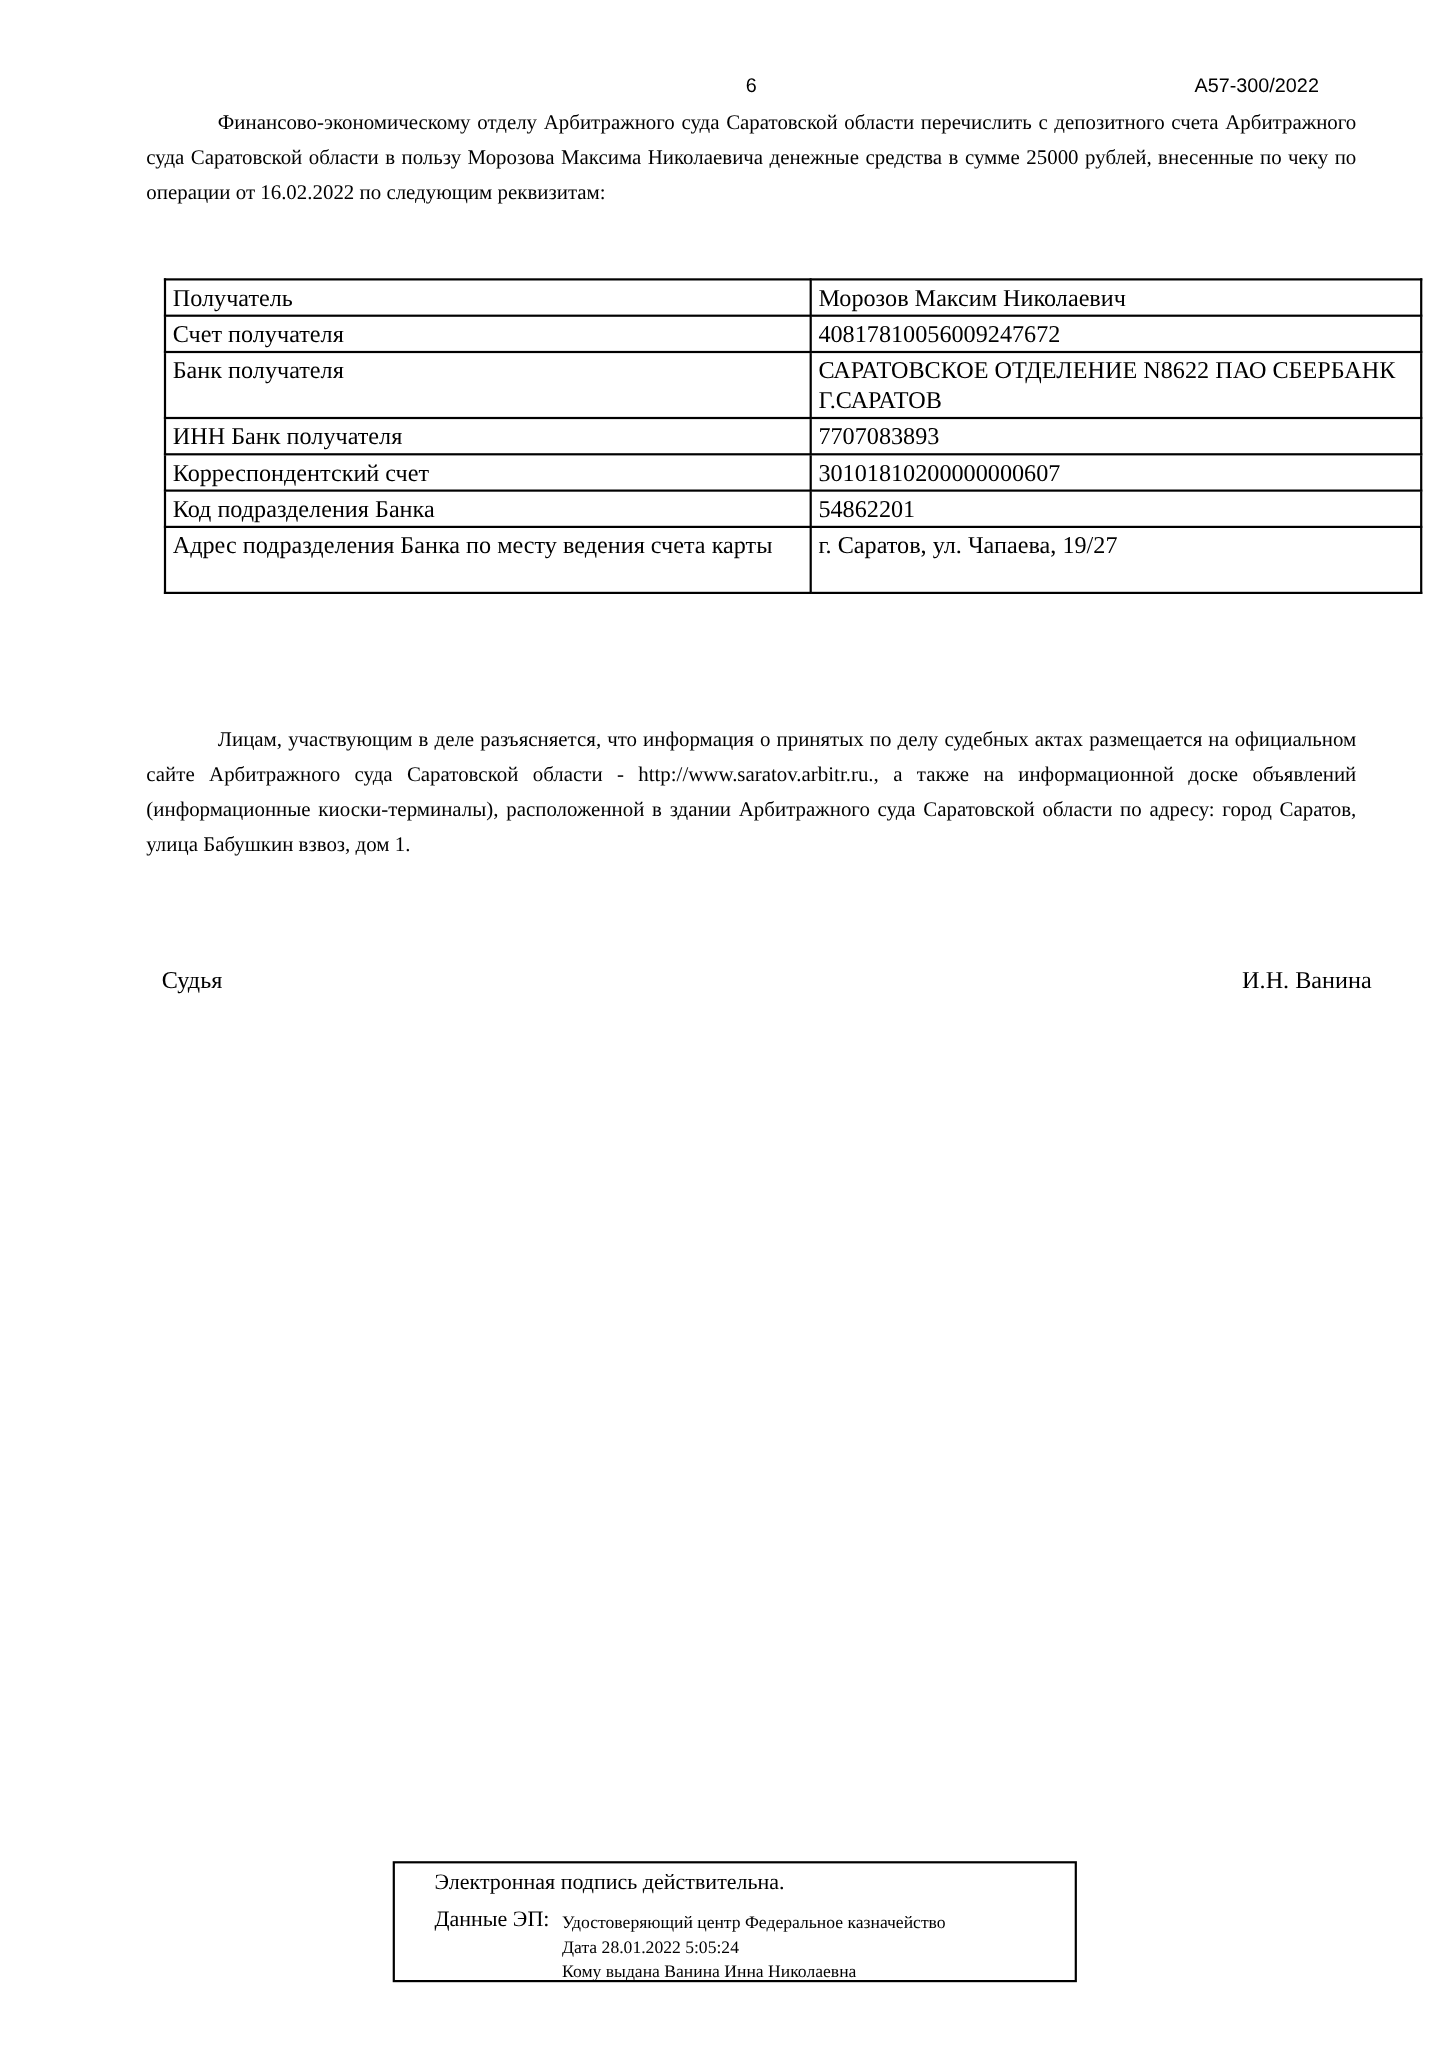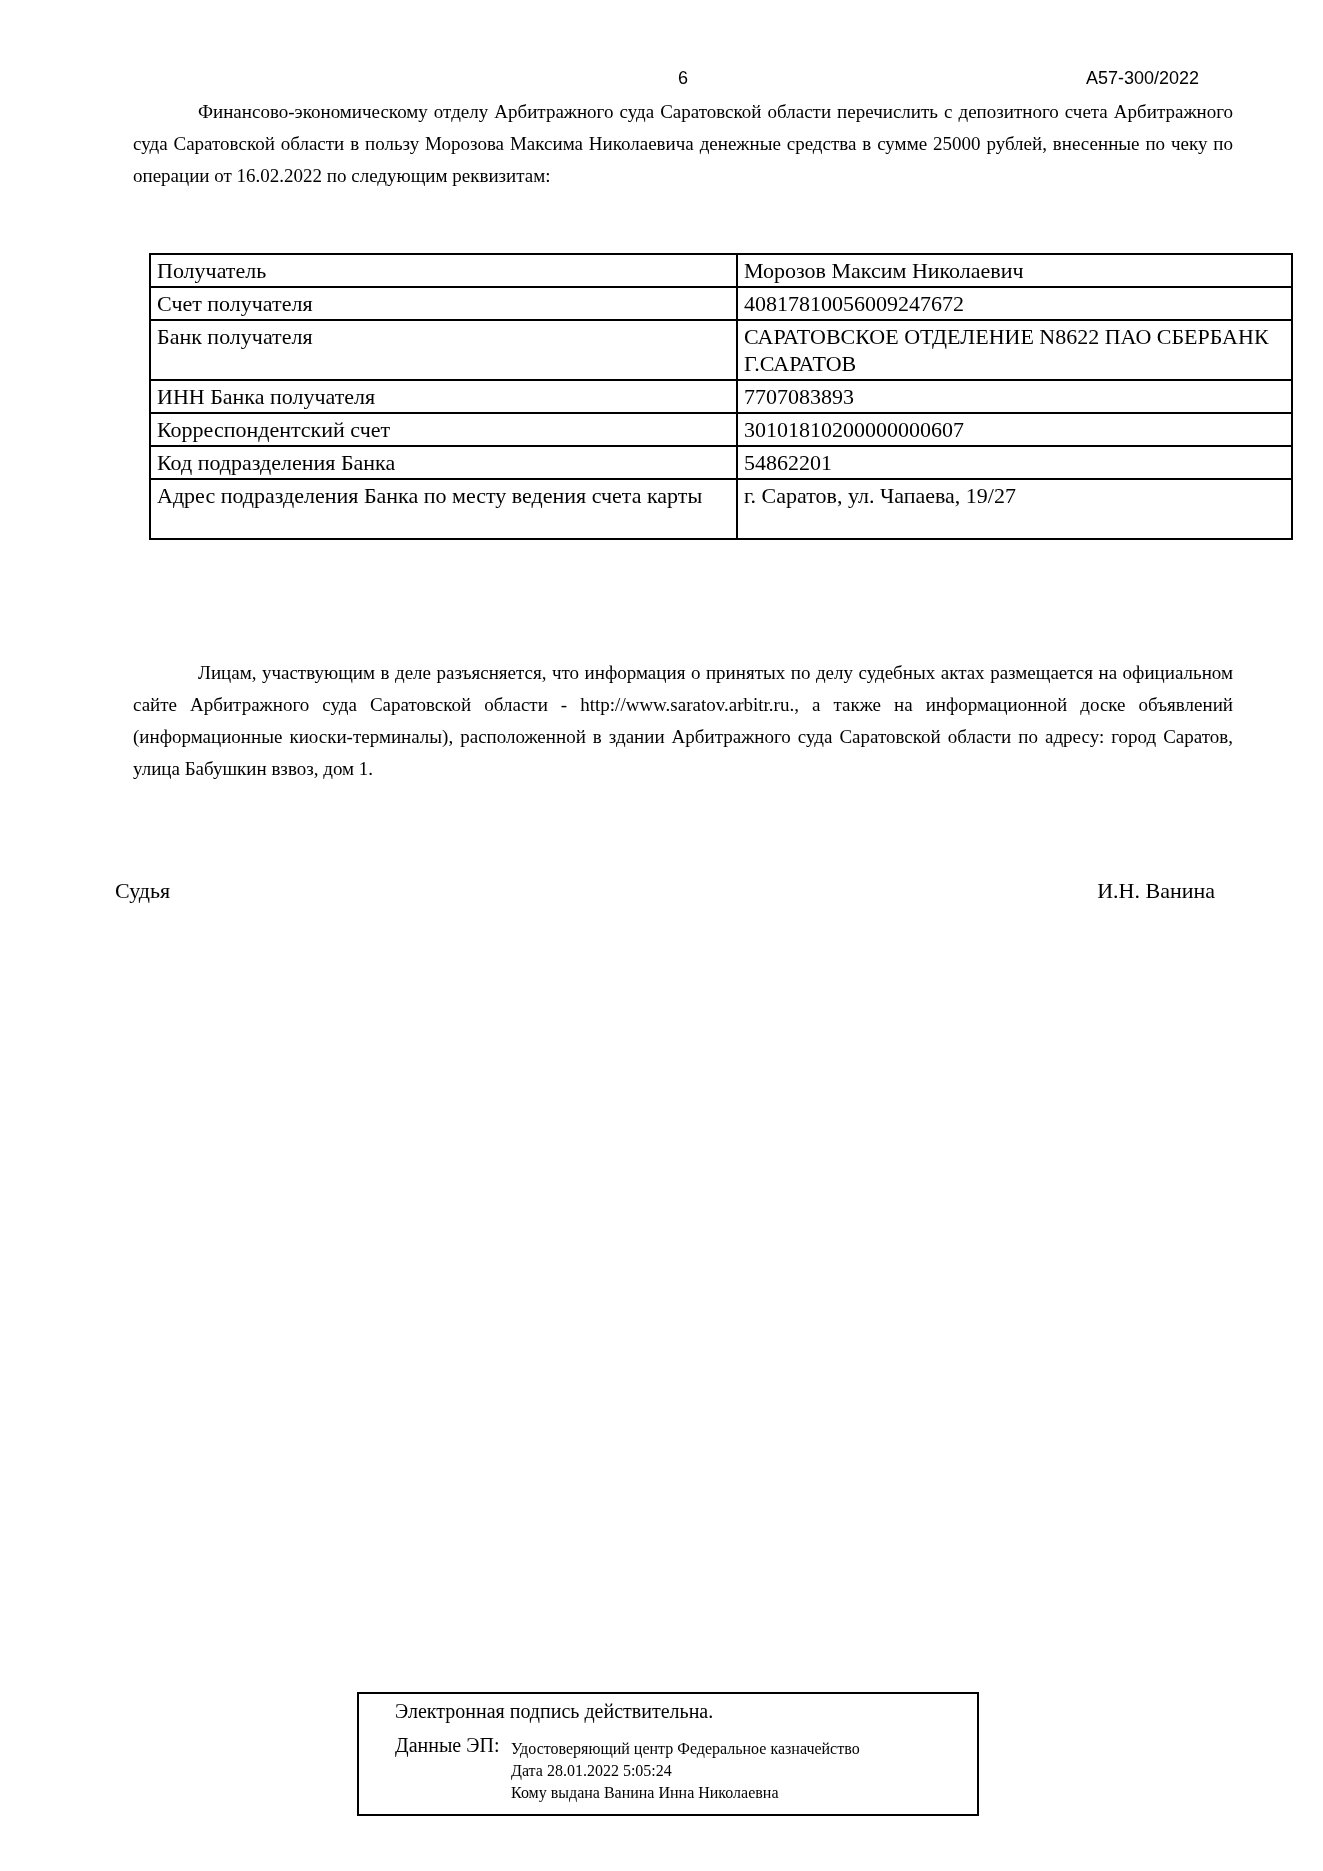--- a/index.html
+++ b/index.html
@@ -93,7 +93,7 @@
           <td class="val">САРАТОВСКОЕ ОТДЕЛЕНИЕ N8622 ПАО СБЕРБАНК Г.САРАТОВ</td>
         </tr>
         <tr class="h31">
-          <td class="lbl">ИНН Банка получателя</td>
+          <td class="lbl">ИНН Банк получателя</td>
           <td class="val">7707083893</td>
         </tr>
         <tr class="h32">

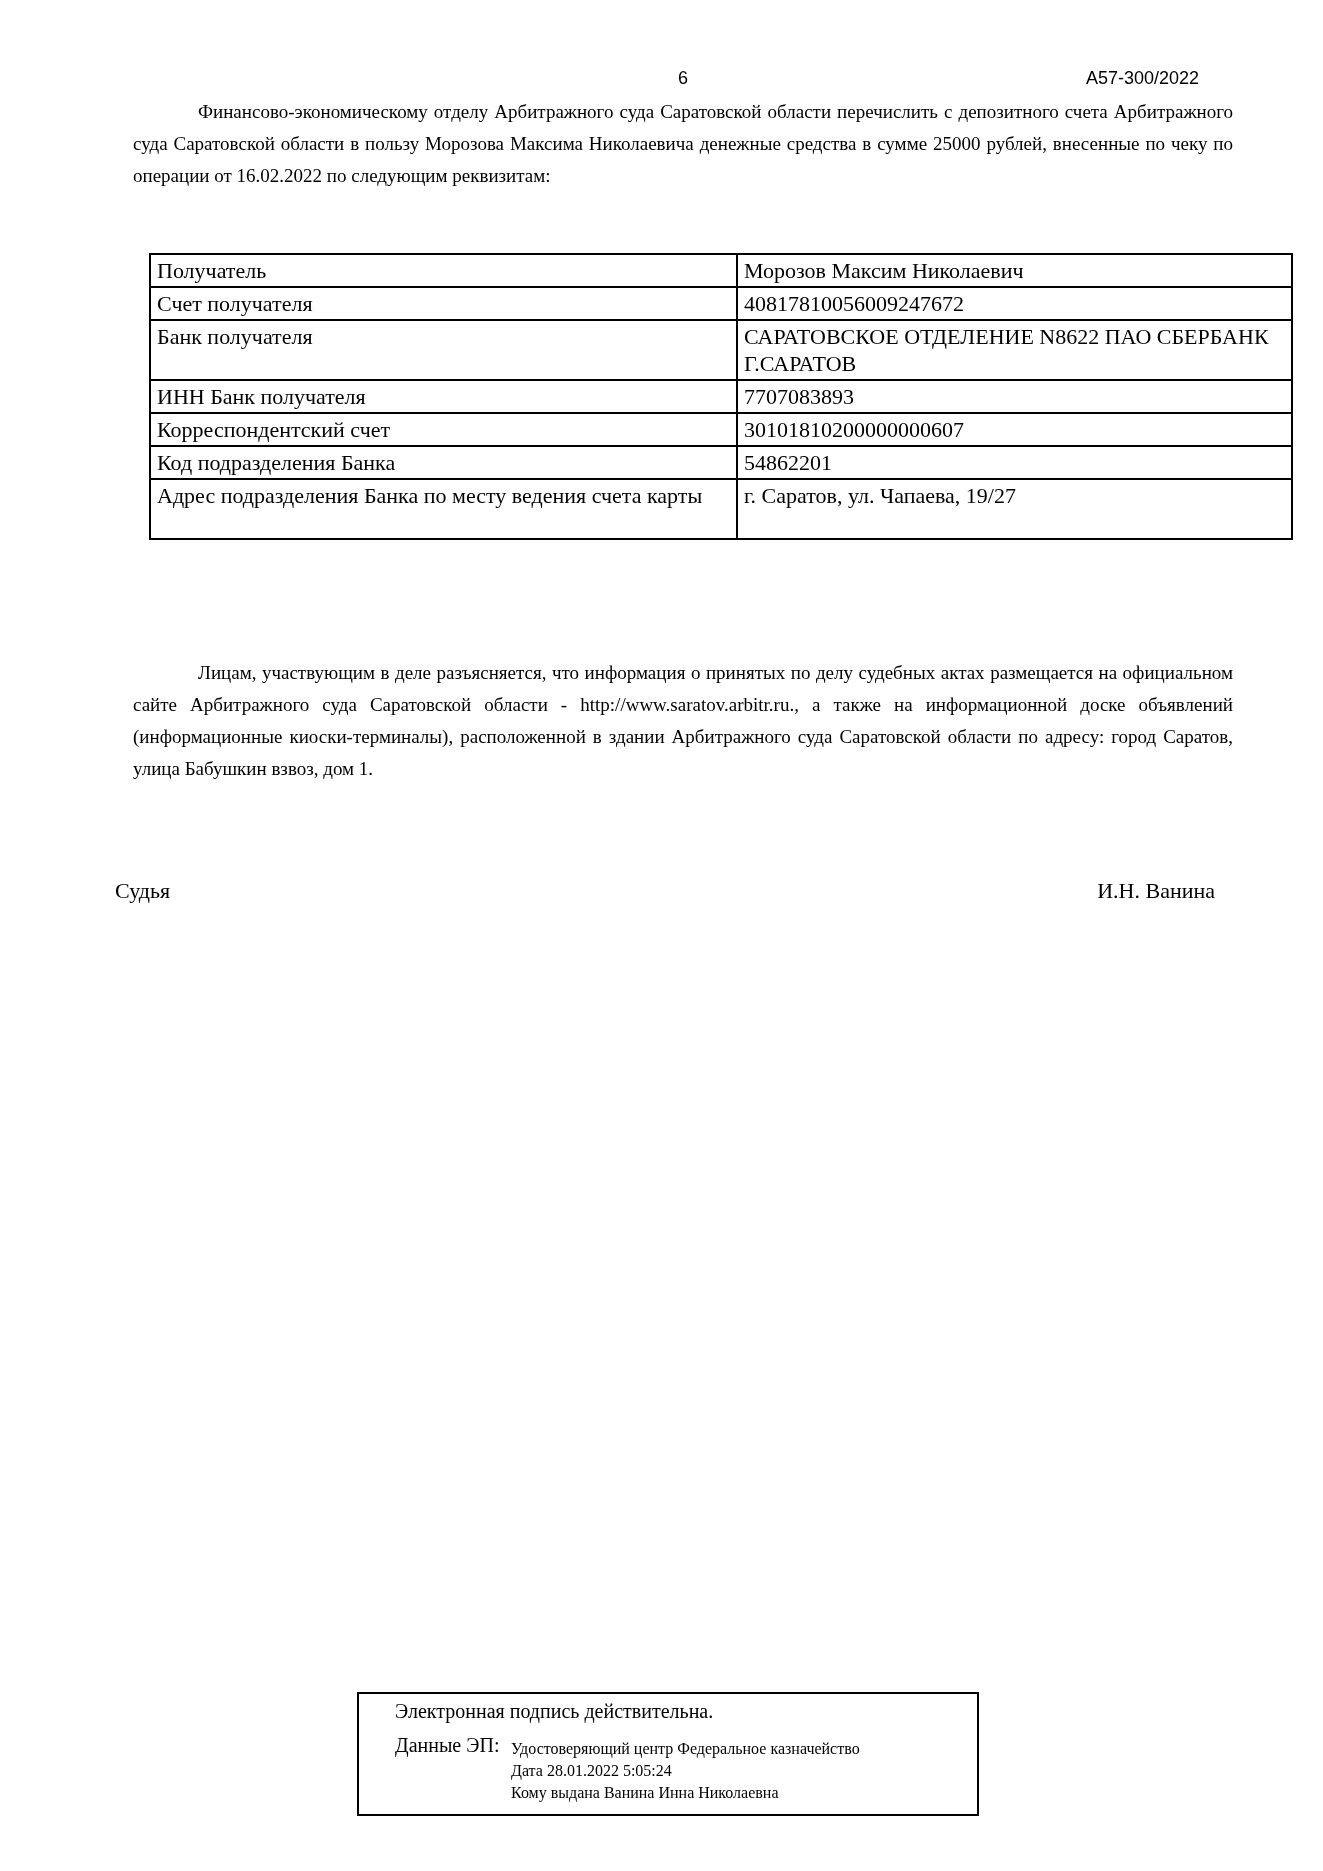--- a/index.html
+++ b/index.html
@@ -51,7 +51,7 @@
   tr.h32 { height: 32px; } tr.h31 { height: 31px; } tr.h30 { height: 30px; } tr.h60 { height: 60px; }
 
   
-  .judge-row { position: absolute; top: 878px; left: 115px; width: 1100px;
+  .judge-row { position: absolute; top: 878px; left: 147px; width: 1100px;
                font-size: 22px; display: flex; justify-content: space-between; }
 
   

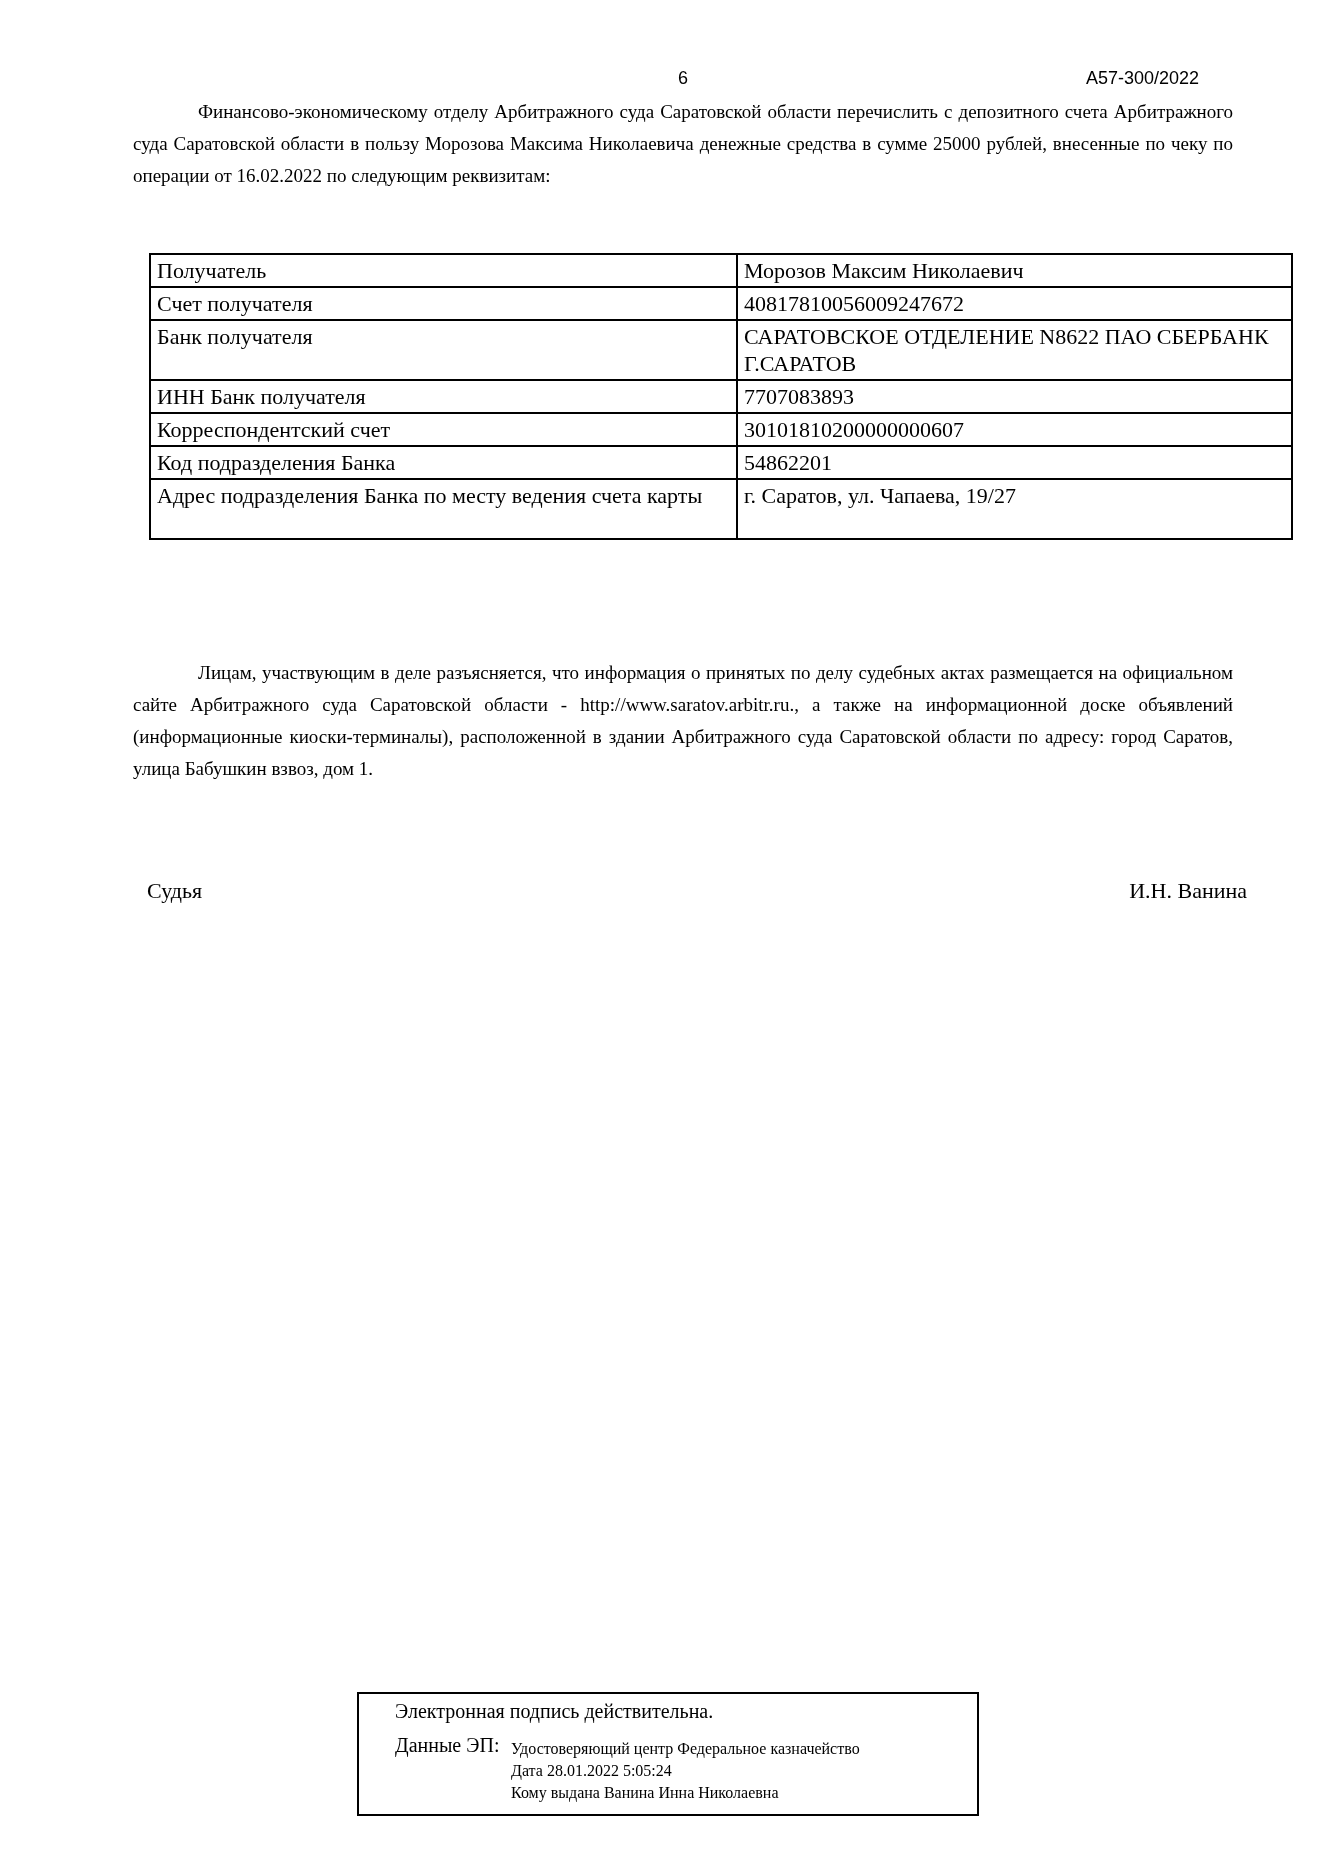--- a/index.html
+++ b/index.html
@@ -57,7 +57,7 @@
   
   .sig-box {
     position: absolute; left: 357px; top: 1692px;
-    width: 622px; height: 124px;
+    width: 622px; height: 110px;
     border: 2px solid #000; box-sizing: border-box;
   }
   .sig-title { position: absolute; left: 36px; top: 6px;  font-size: 20px; white-space: nowrap; }

